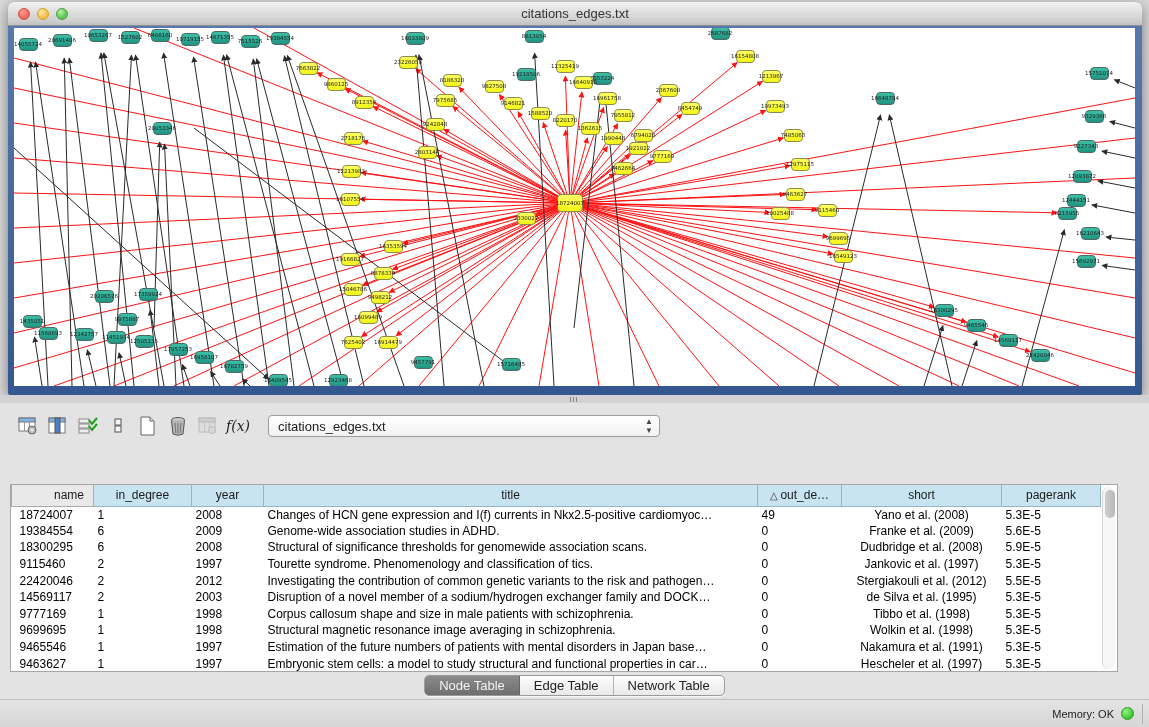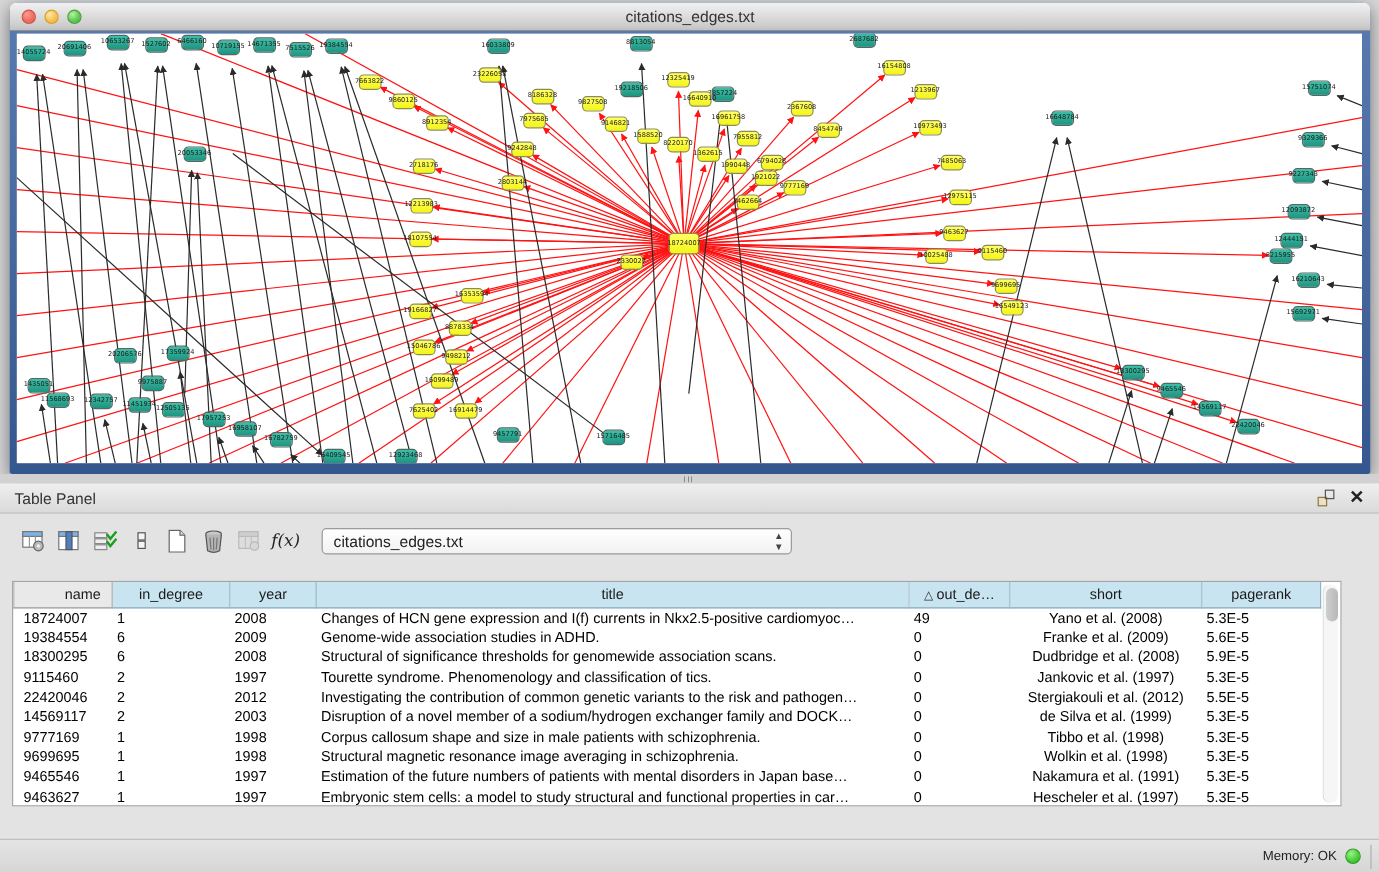--- a/index.html
+++ b/index.html
@@ -523,16 +523,6 @@
 </div>
 
 <div class="table-panel">
-  <div class="panel-header">
-    <span class="panel-title">Table Panel</span>
-    <span class="panel-header-right">
-      <span class="float-icon">
-          <span class="sq1"></span>
-          <span class="sq2"></span>
-        </span>
-      <span class="close-icon">✕</span>
-    </span>
-  </div>
 
   <div class="toolbar">
     <span class="tb-icon">

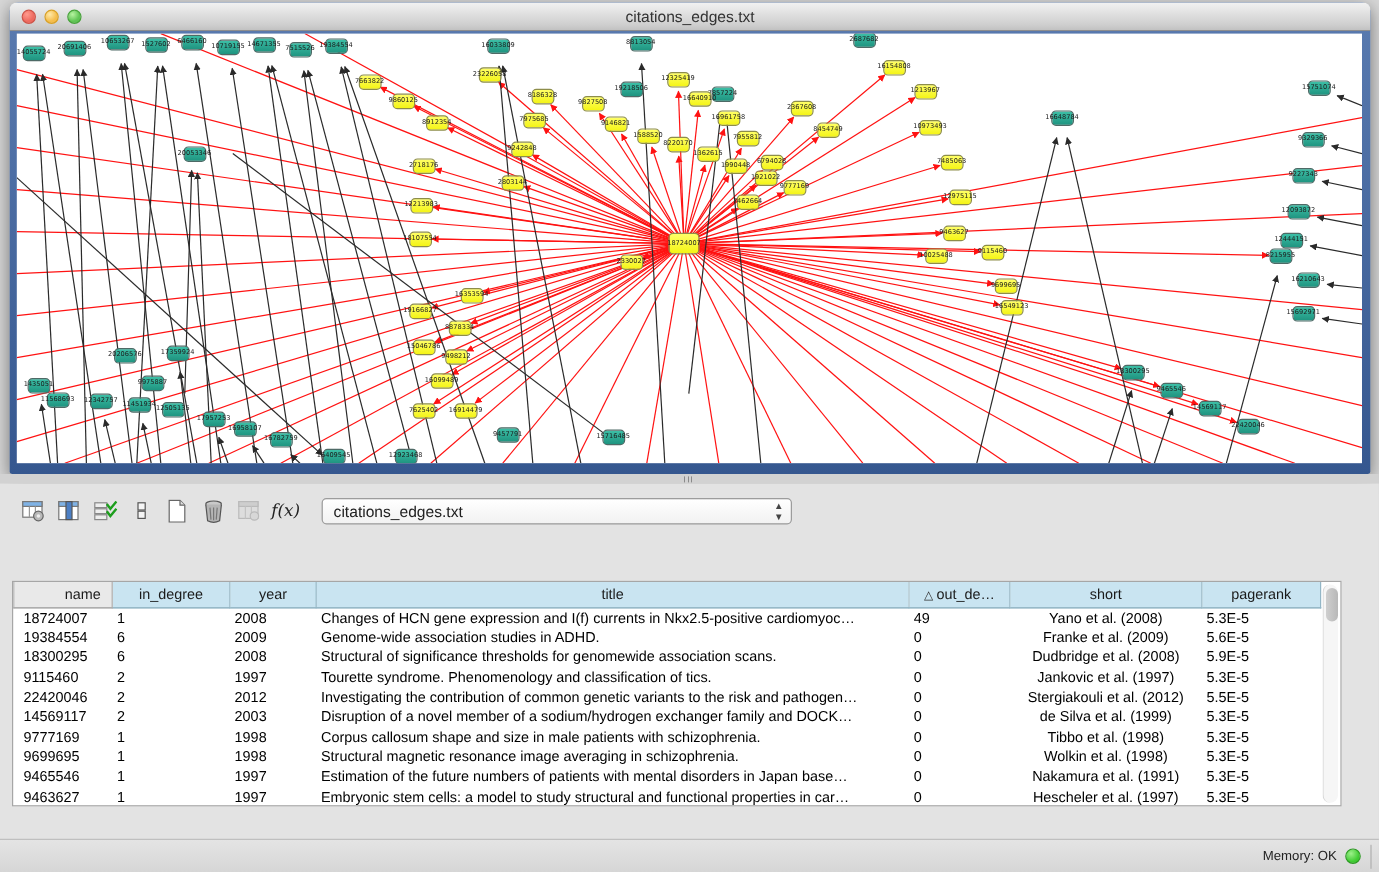--- a/index.html
+++ b/index.html
@@ -655,7 +655,7 @@
             <td class="" style="width: 72px;">2003</td>
             <td class="" style="width: 494px;">Disruption of a novel member of a sodium/hydrogen exchanger family and DOCK…</td>
             <td class="" style="width: 84px;">0</td>
-            <td class="c-short" style="width: 160px;">de Silva et al. (1999)</td>
+            <td class="c-short" style="width: 160px;">de Silva et al. (1995)</td>
             <td class="" style="width: 99px;">5.3E-5</td>
           </tr>
           <tr>

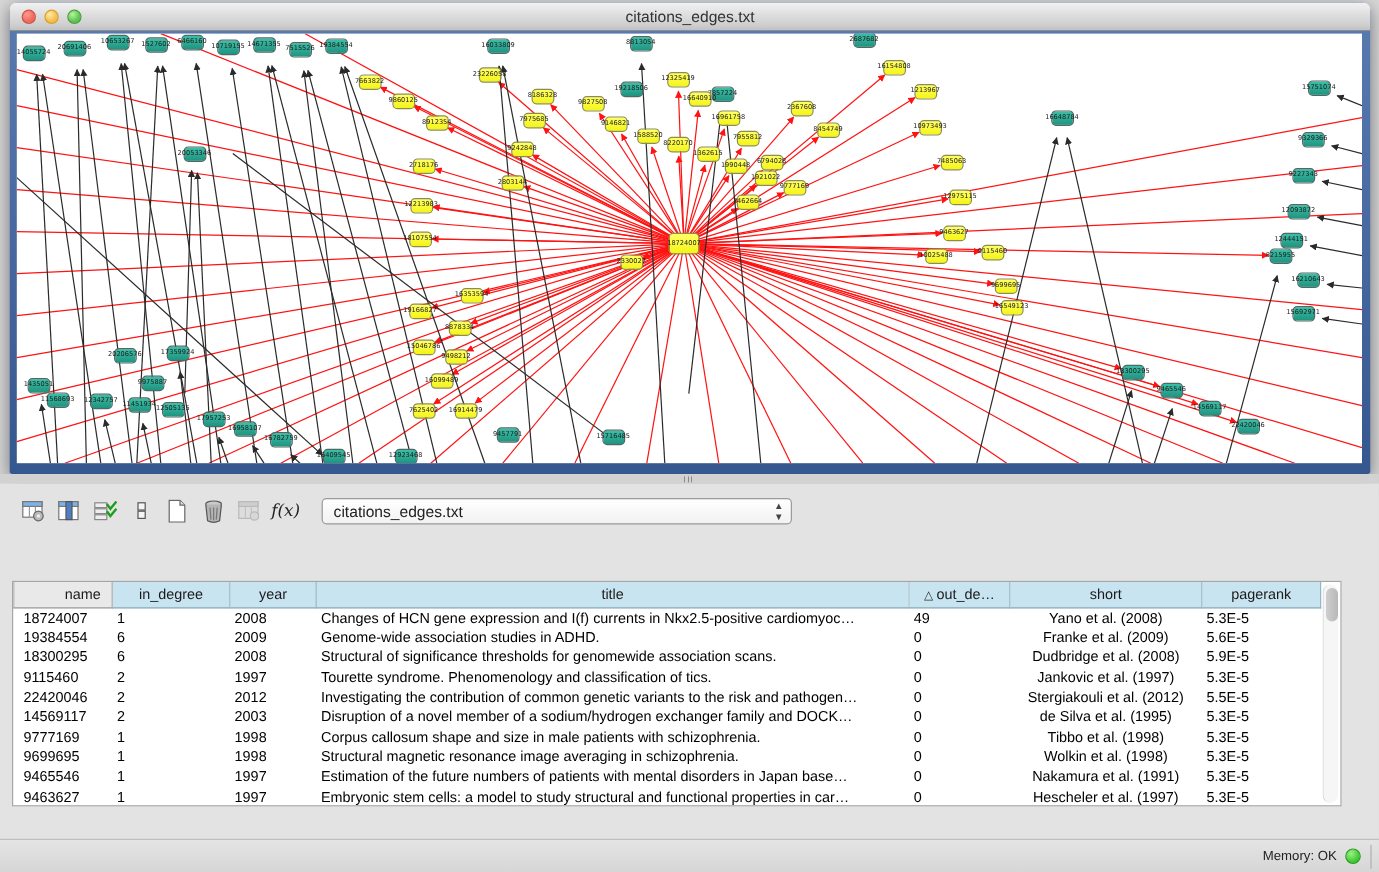--- a/index.html
+++ b/index.html
@@ -701,6 +701,13 @@
     </div>
   </div>
 
+  <div class="tabs-row">
+    <div class="seg" id="seg-control">
+        <div class="seg-btn selected">Node Table</div>
+        <div class="seg-btn">Edge Table</div>
+        <div class="seg-btn">Network Table</div>
+      </div>
+  </div>
 </div>
 
 <div class="status-bar">

